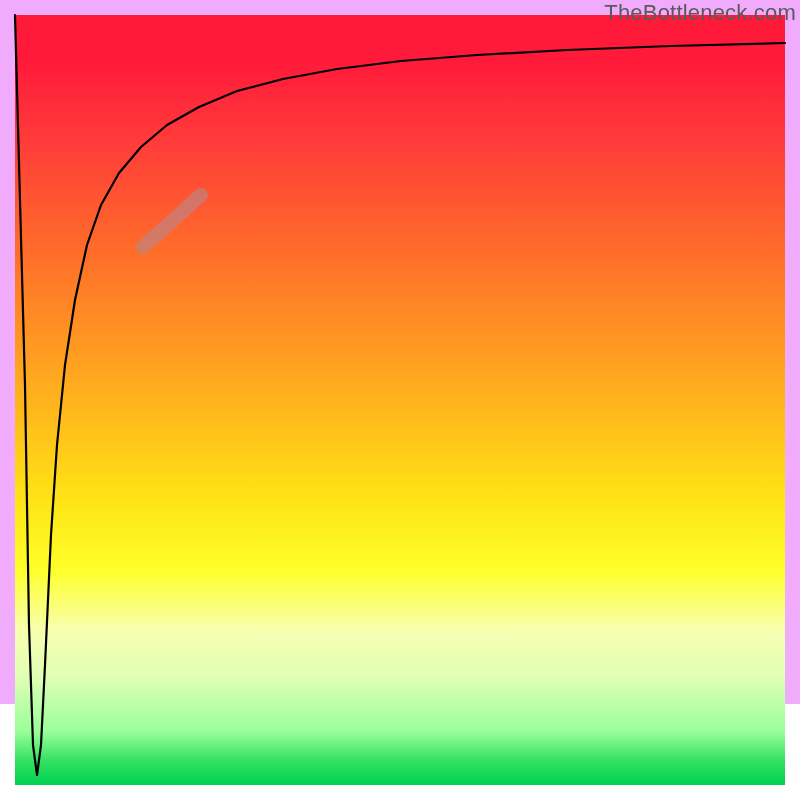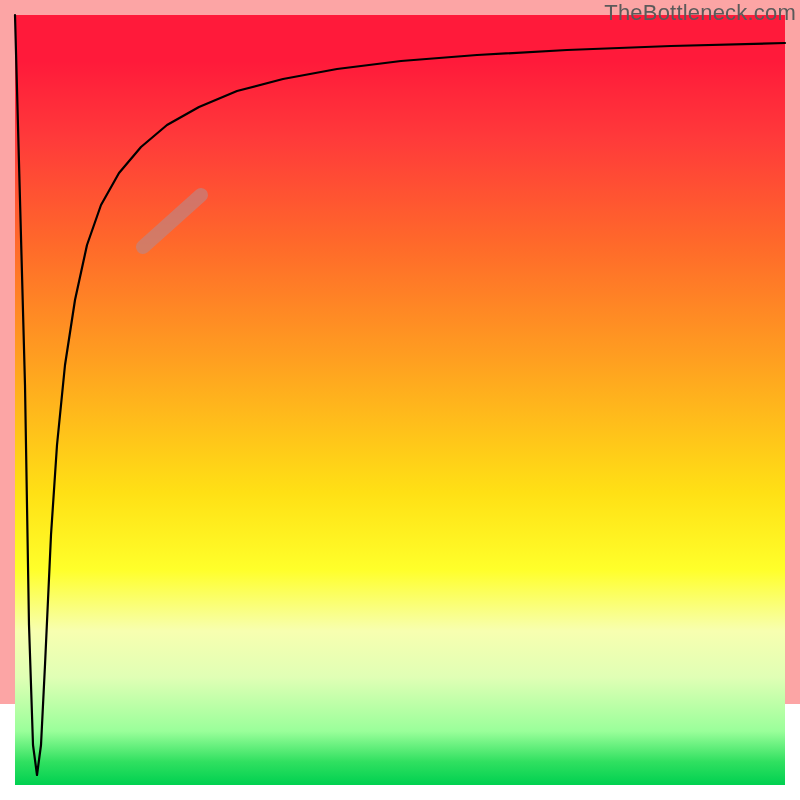--- a/index.html
+++ b/index.html
@@ -15,7 +15,7 @@
     position: relative;
     width: 800px;
     height: 704px;
-    background: #fca5a5;
+    background: #f0abfc;
   }
   .plot-area {
     position: absolute;

